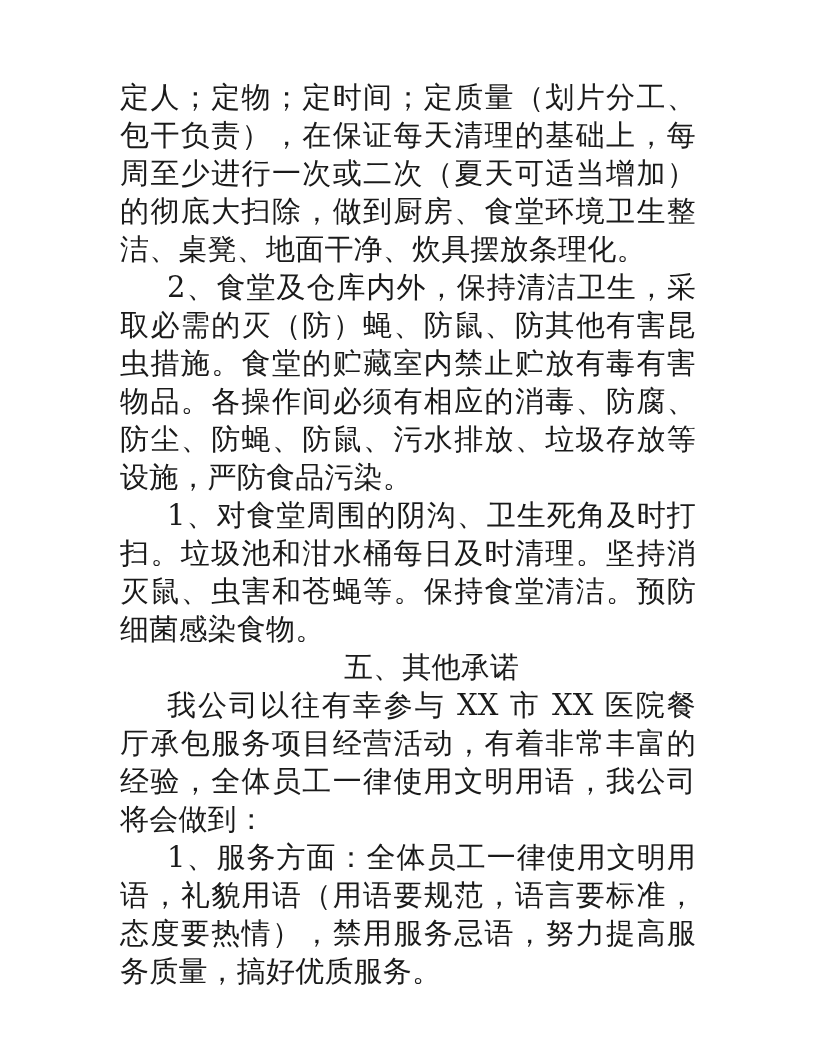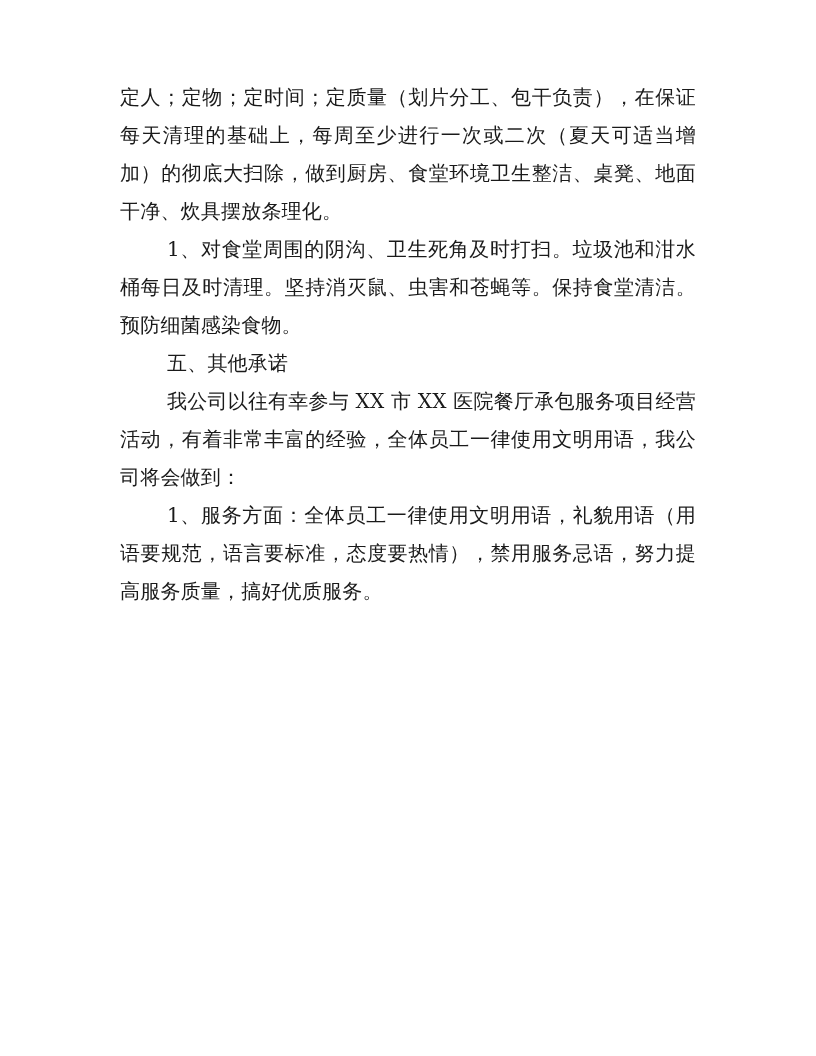--- a/index.html
+++ b/index.html
@@ -29,7 +29,7 @@
   p.para {
     margin: 0;
     padding: 0;
-    font-size: 20px;
+    font-size: 29px;
     line-height: 38px;
     color: #1a1a1a;
     text-align: justify;

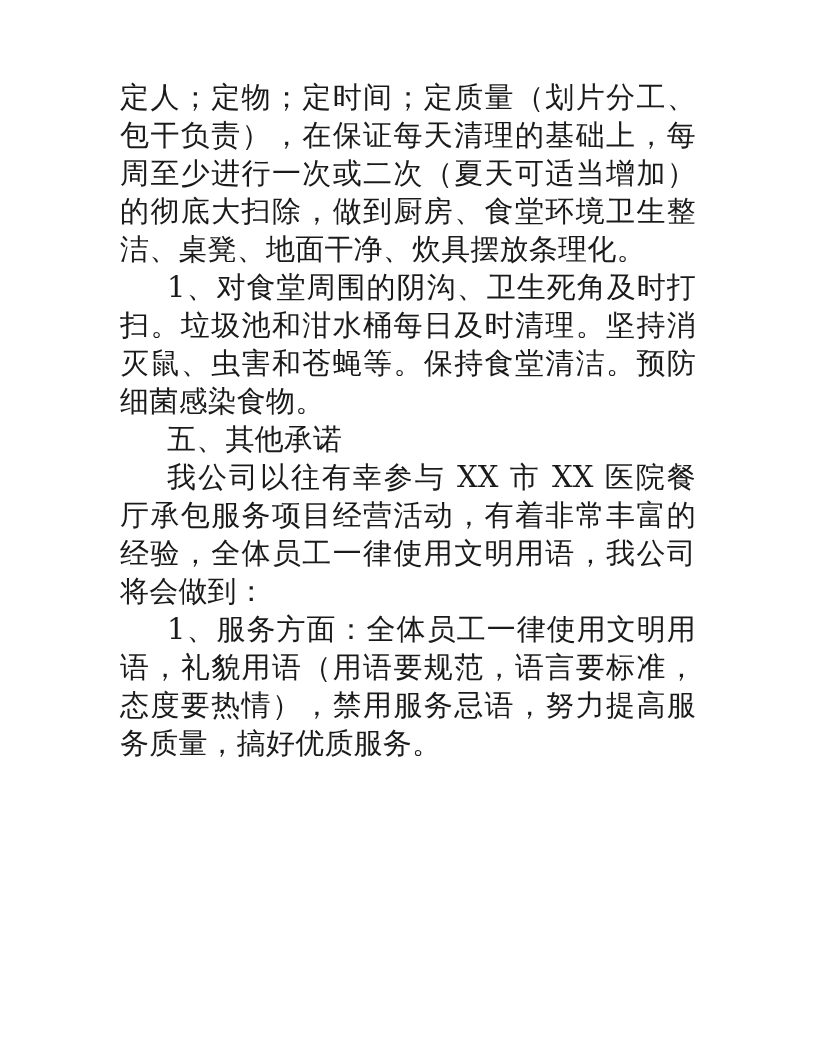--- a/index.html
+++ b/index.html
@@ -54,6 +54,7 @@
 
     <p class="para first">定人；定物；定时间；定质量（划片分工、包干负责），在保证每天清理的基础上，每周至少进行一次或二次（夏天可适当增加）的彻底大扫除，做到厨房、食堂环境卫生整洁、桌凳、地面干净、炊具摆放条理化。</p>
 
+    <p class="para">2、食堂及仓库内外，保持清洁卫生，采取必需的灭（防）蝇、防鼠、防其他有害昆虫措施。食堂的贮藏室内禁止贮放有毒有害物品。各操作间必须有相应的消毒、防腐、防尘、防蝇、防鼠、污水排放、垃圾存放等设施，严防食品污染。</p>
 
     <p class="para">1、对食堂周围的阴沟、卫生死角及时打扫。垃圾池和泔水桶每日及时清理。坚持消灭鼠、虫害和苍蝇等。保持食堂清洁。预防细菌感染食物。</p>
 

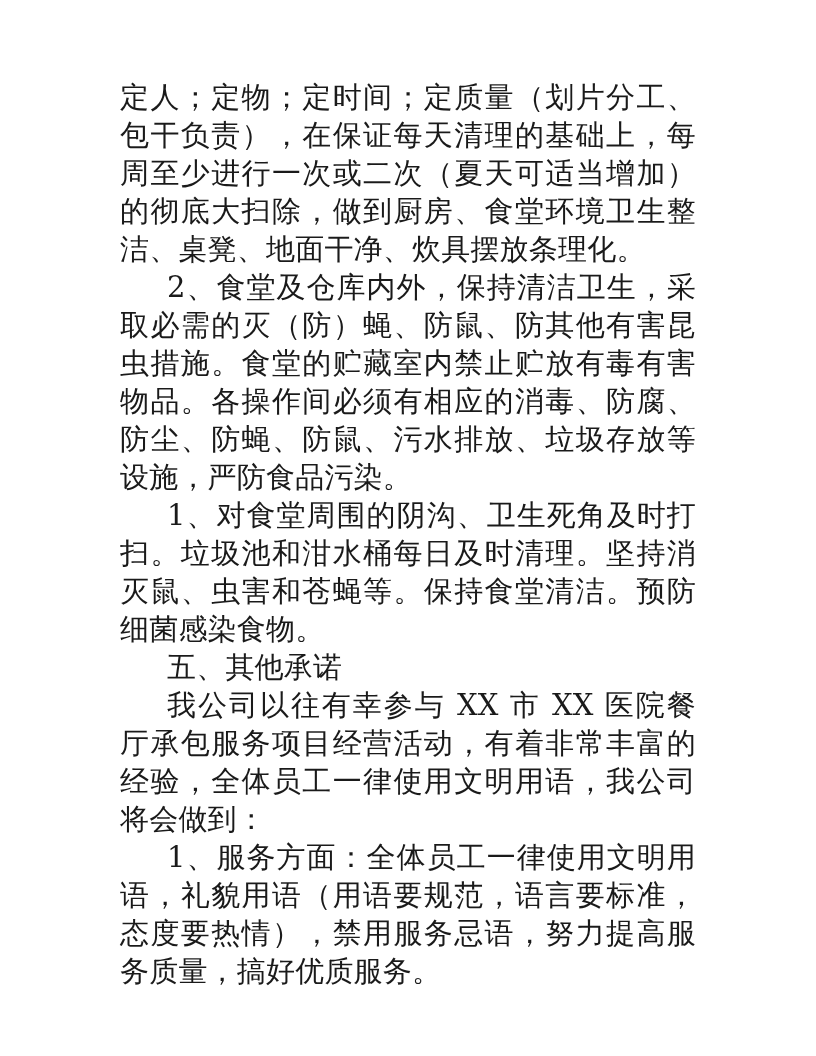--- a/index.html
+++ b/index.html
@@ -43,7 +43,7 @@
     text-indent: 0;
   }
   p.heading {
-    text-align: left;
+    text-align: center;
   }
 </style>
 </head>

